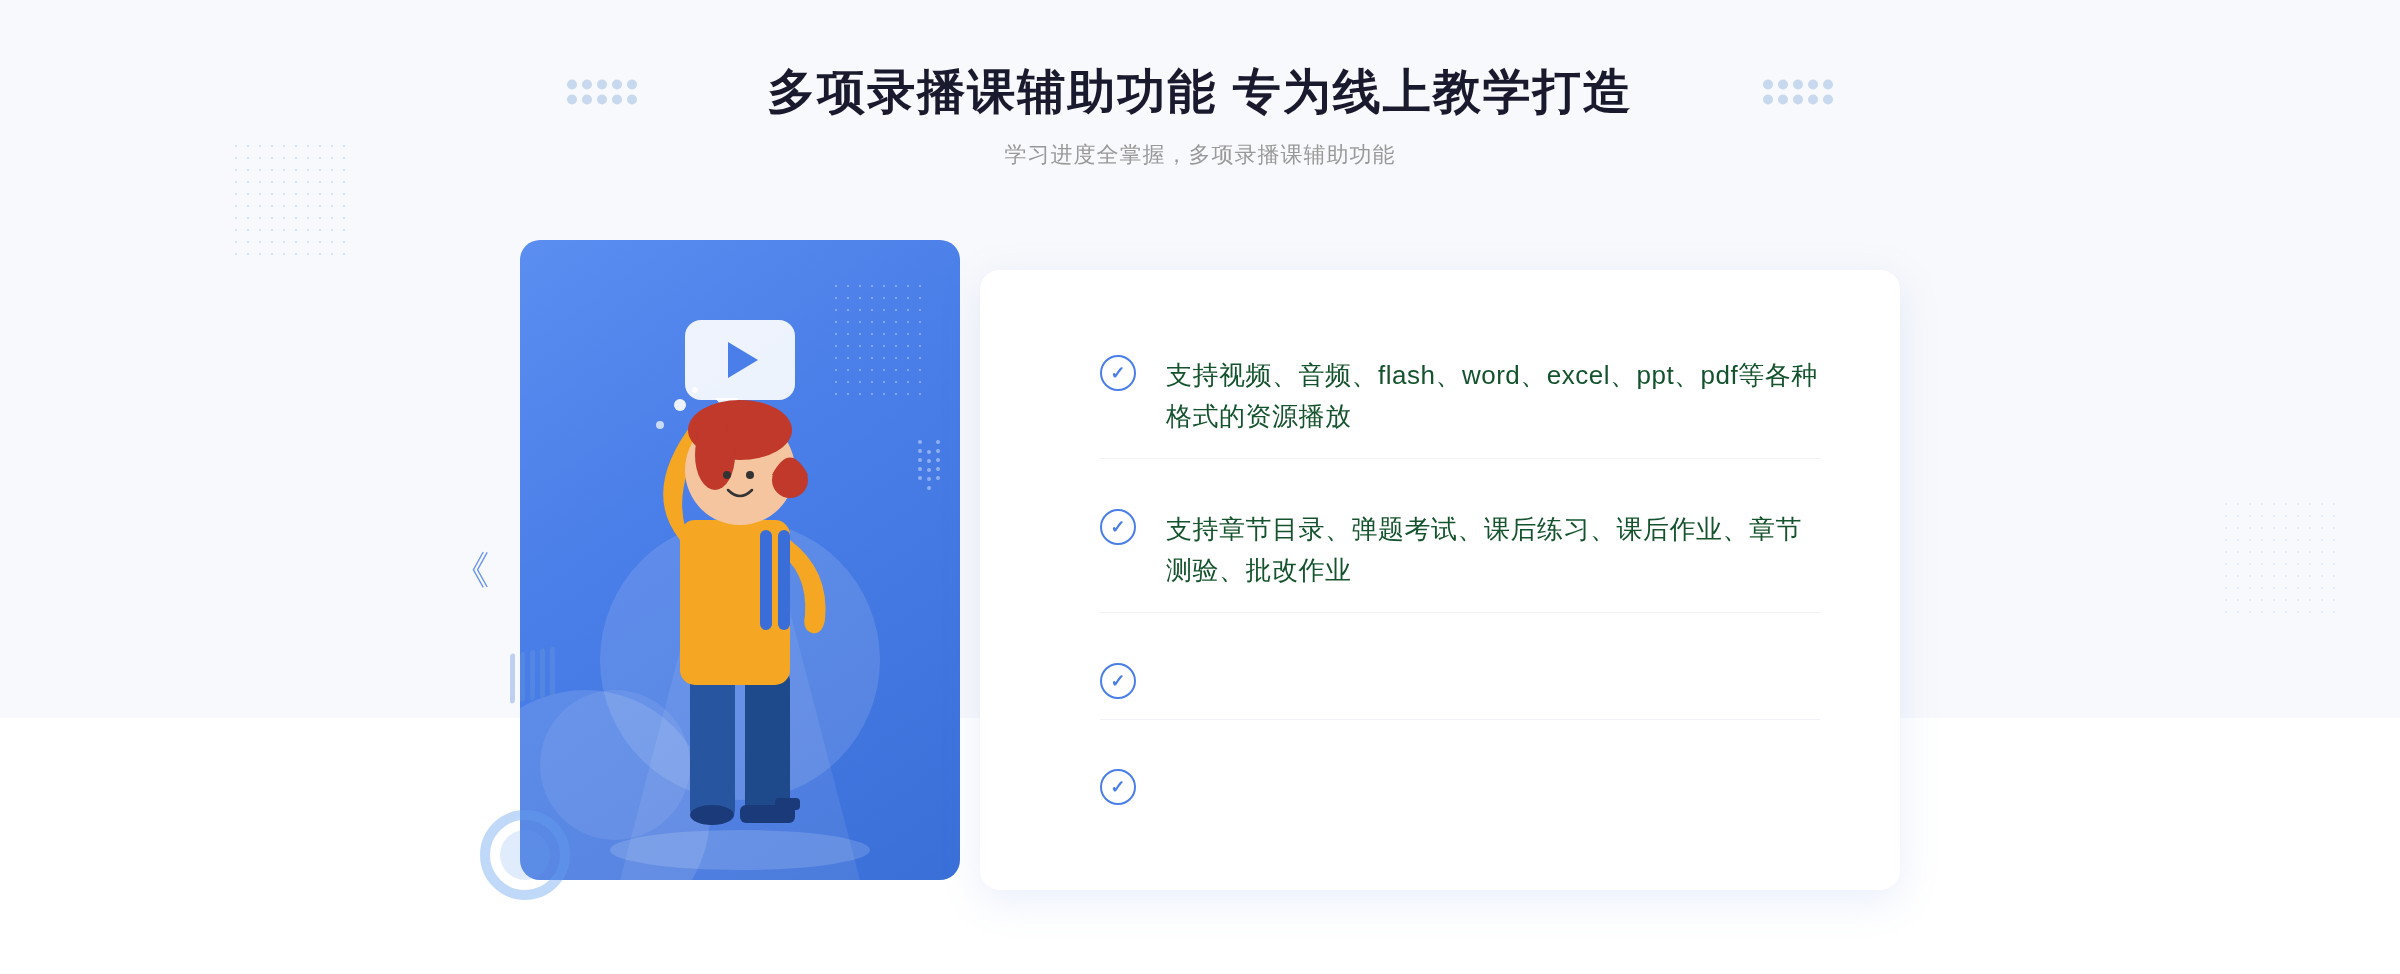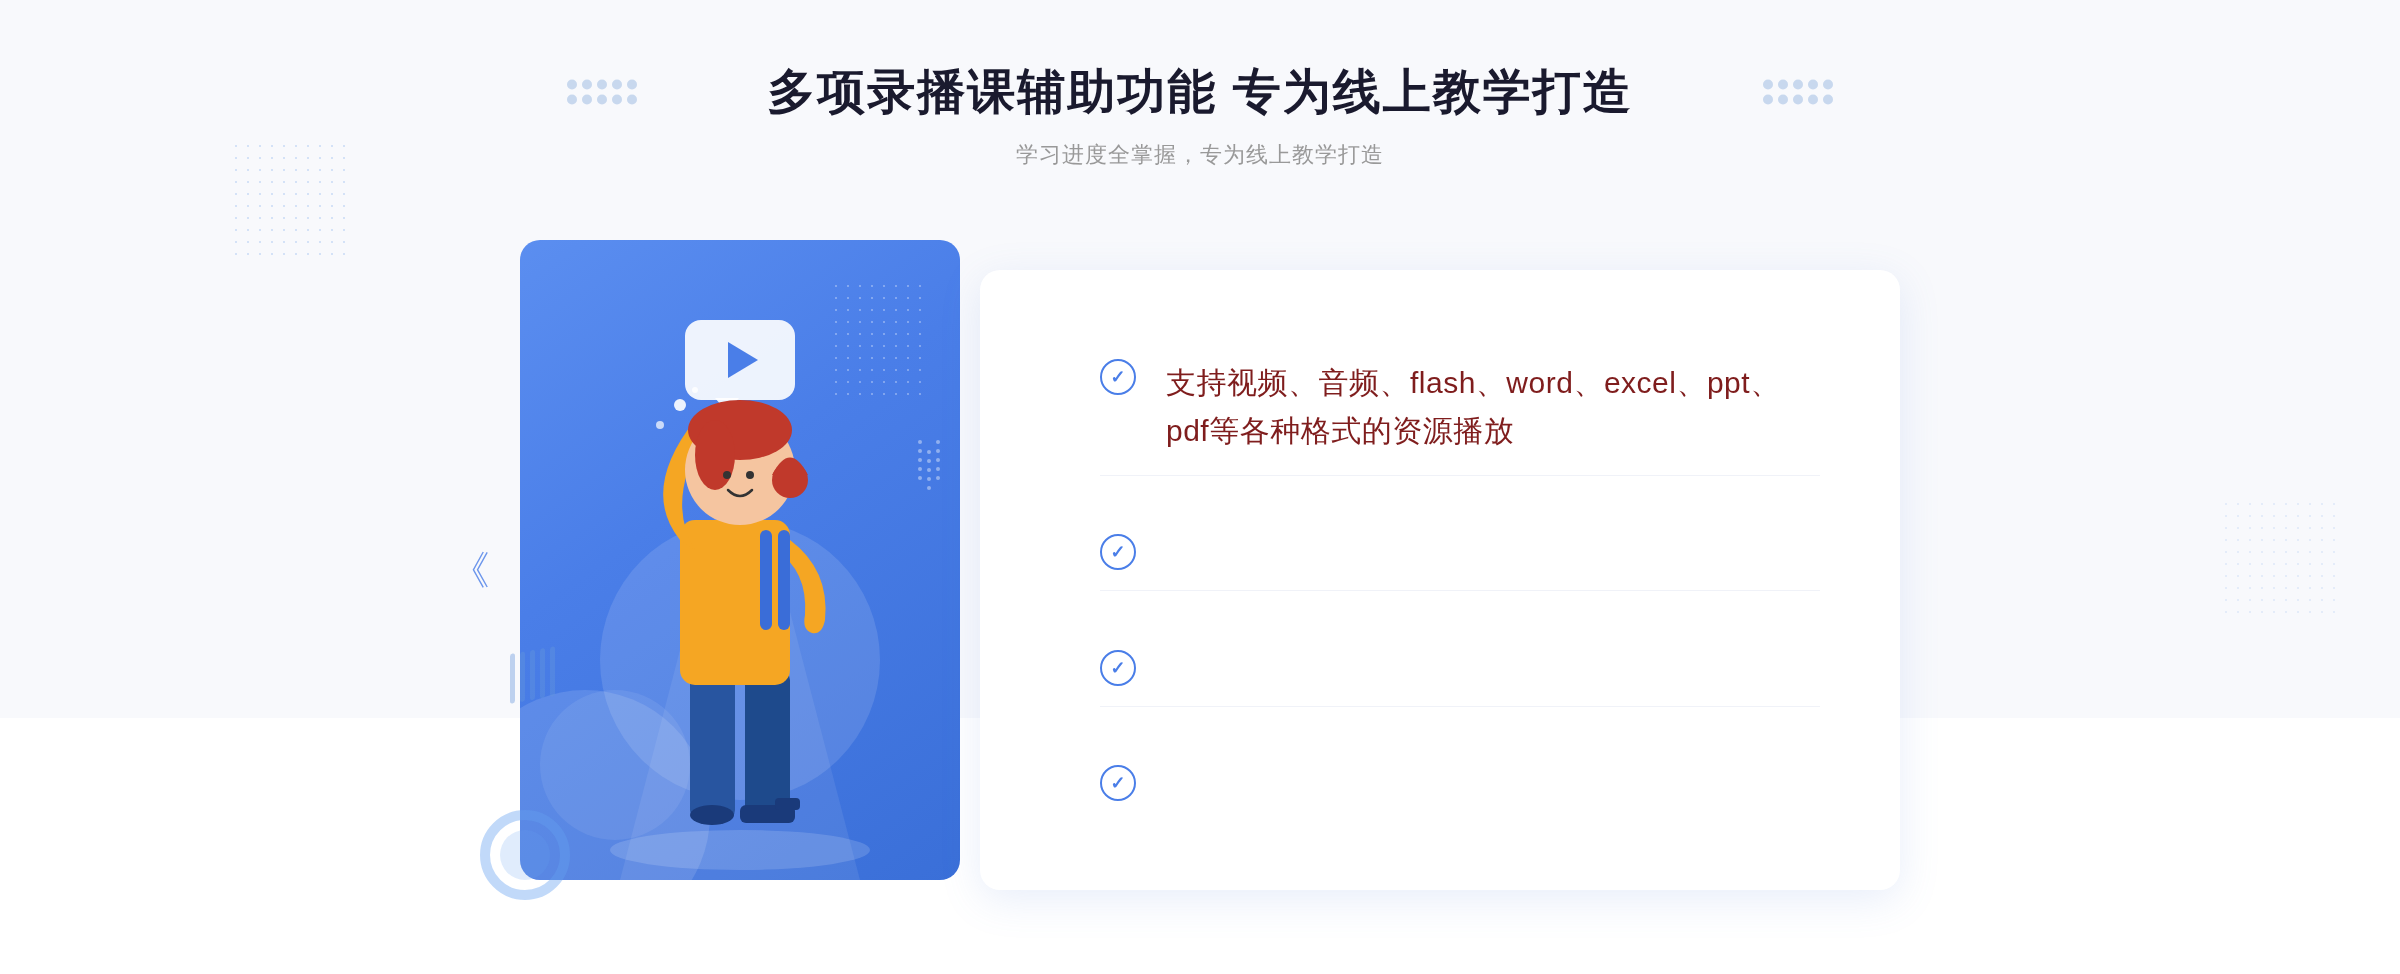--- a/index.html
+++ b/index.html
@@ -295,7 +295,7 @@
       </div>
     </div>
 
-    <p class="subtitle">学习进度全掌握，专为线上教学打造</p>
+    <p class="subtitle">学习进度全掌握，多项录播课辅助功能</p>
   </div>
 
   <div class="main-content">

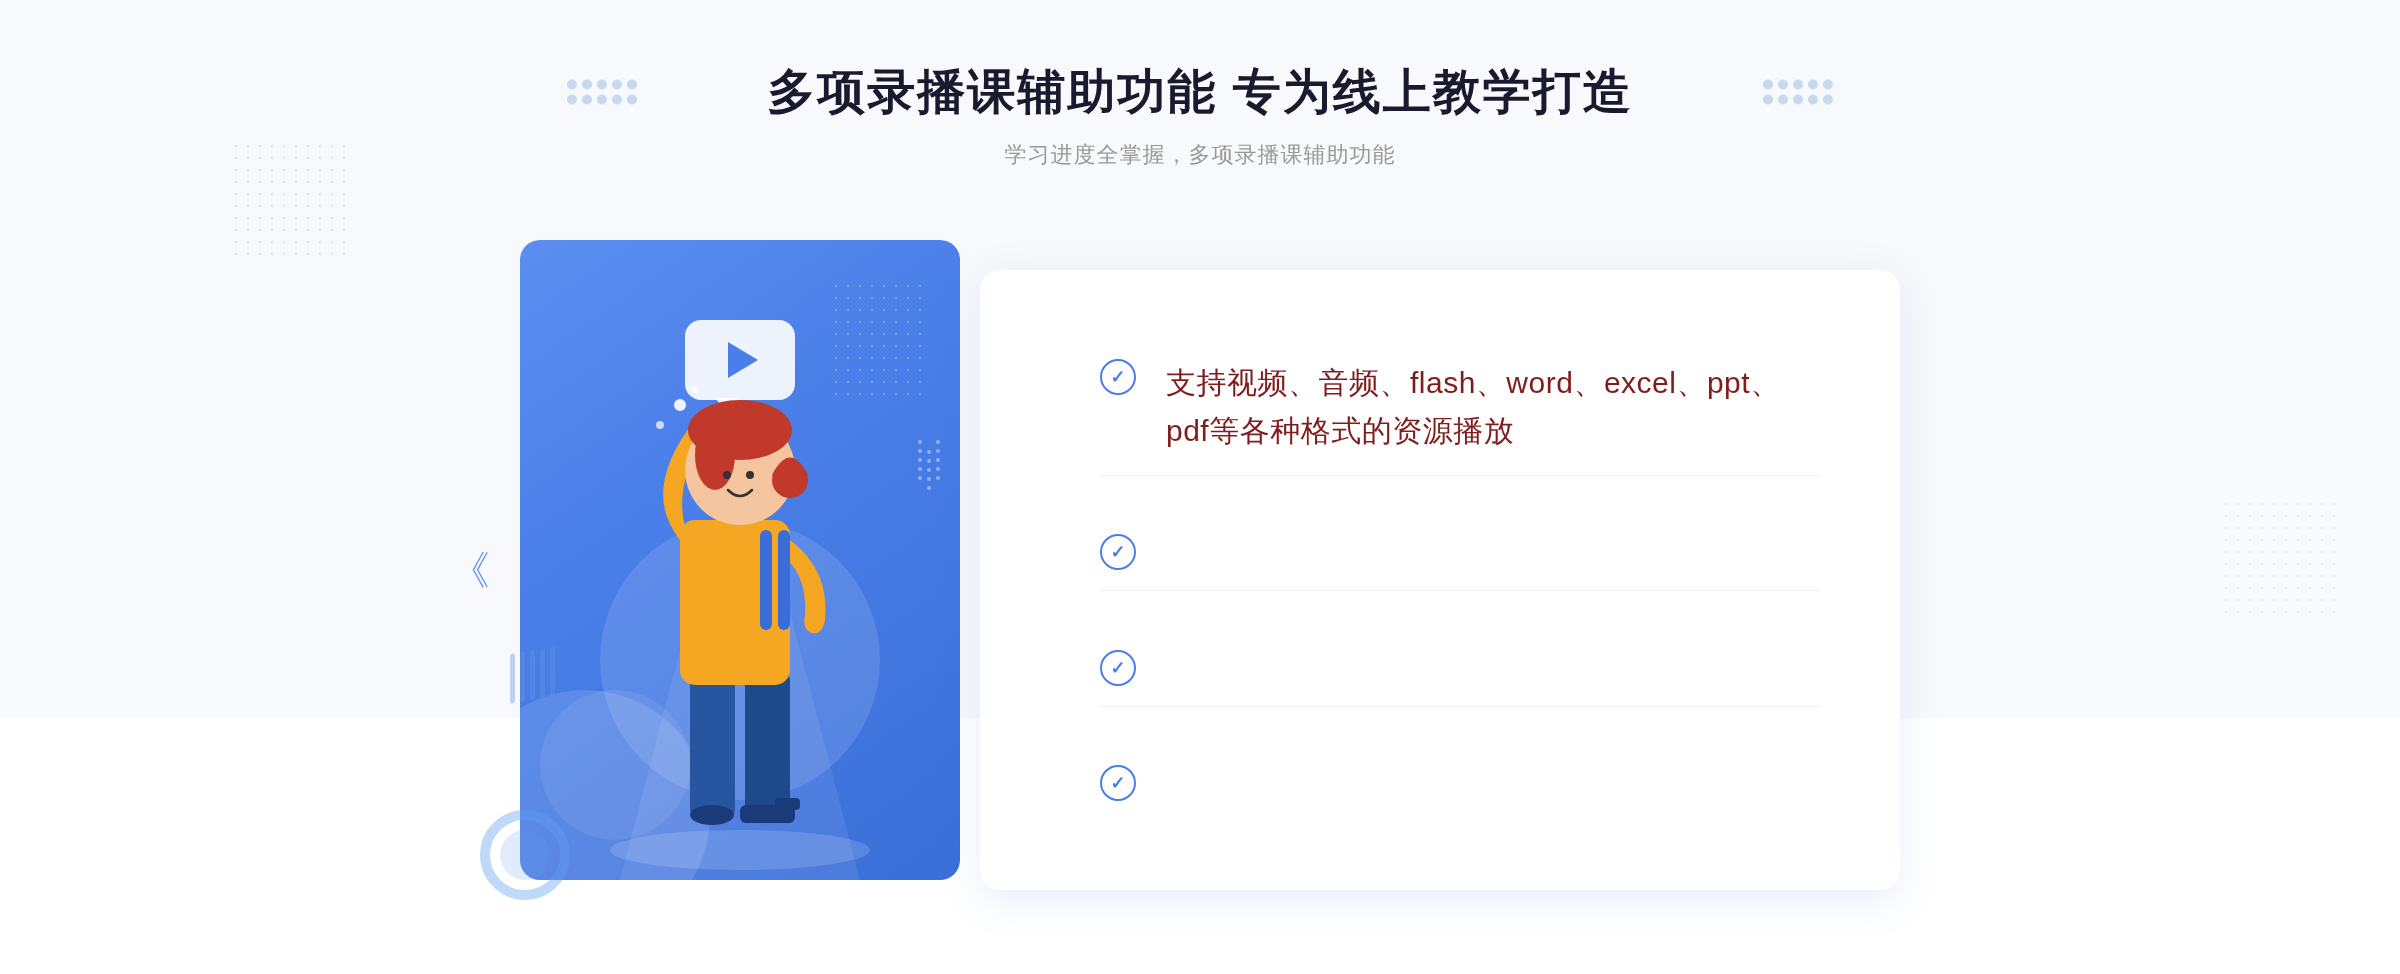--- a/index.html
+++ b/index.html
@@ -246,8 +246,8 @@
     }
 
     .feature-text {
-      font-size: 30px;
-      color: #7f1d1d;
+      font-size: 26px;
+      color: #14532d;
       line-height: 1.6;
       letter-spacing: 0.5px;
     }

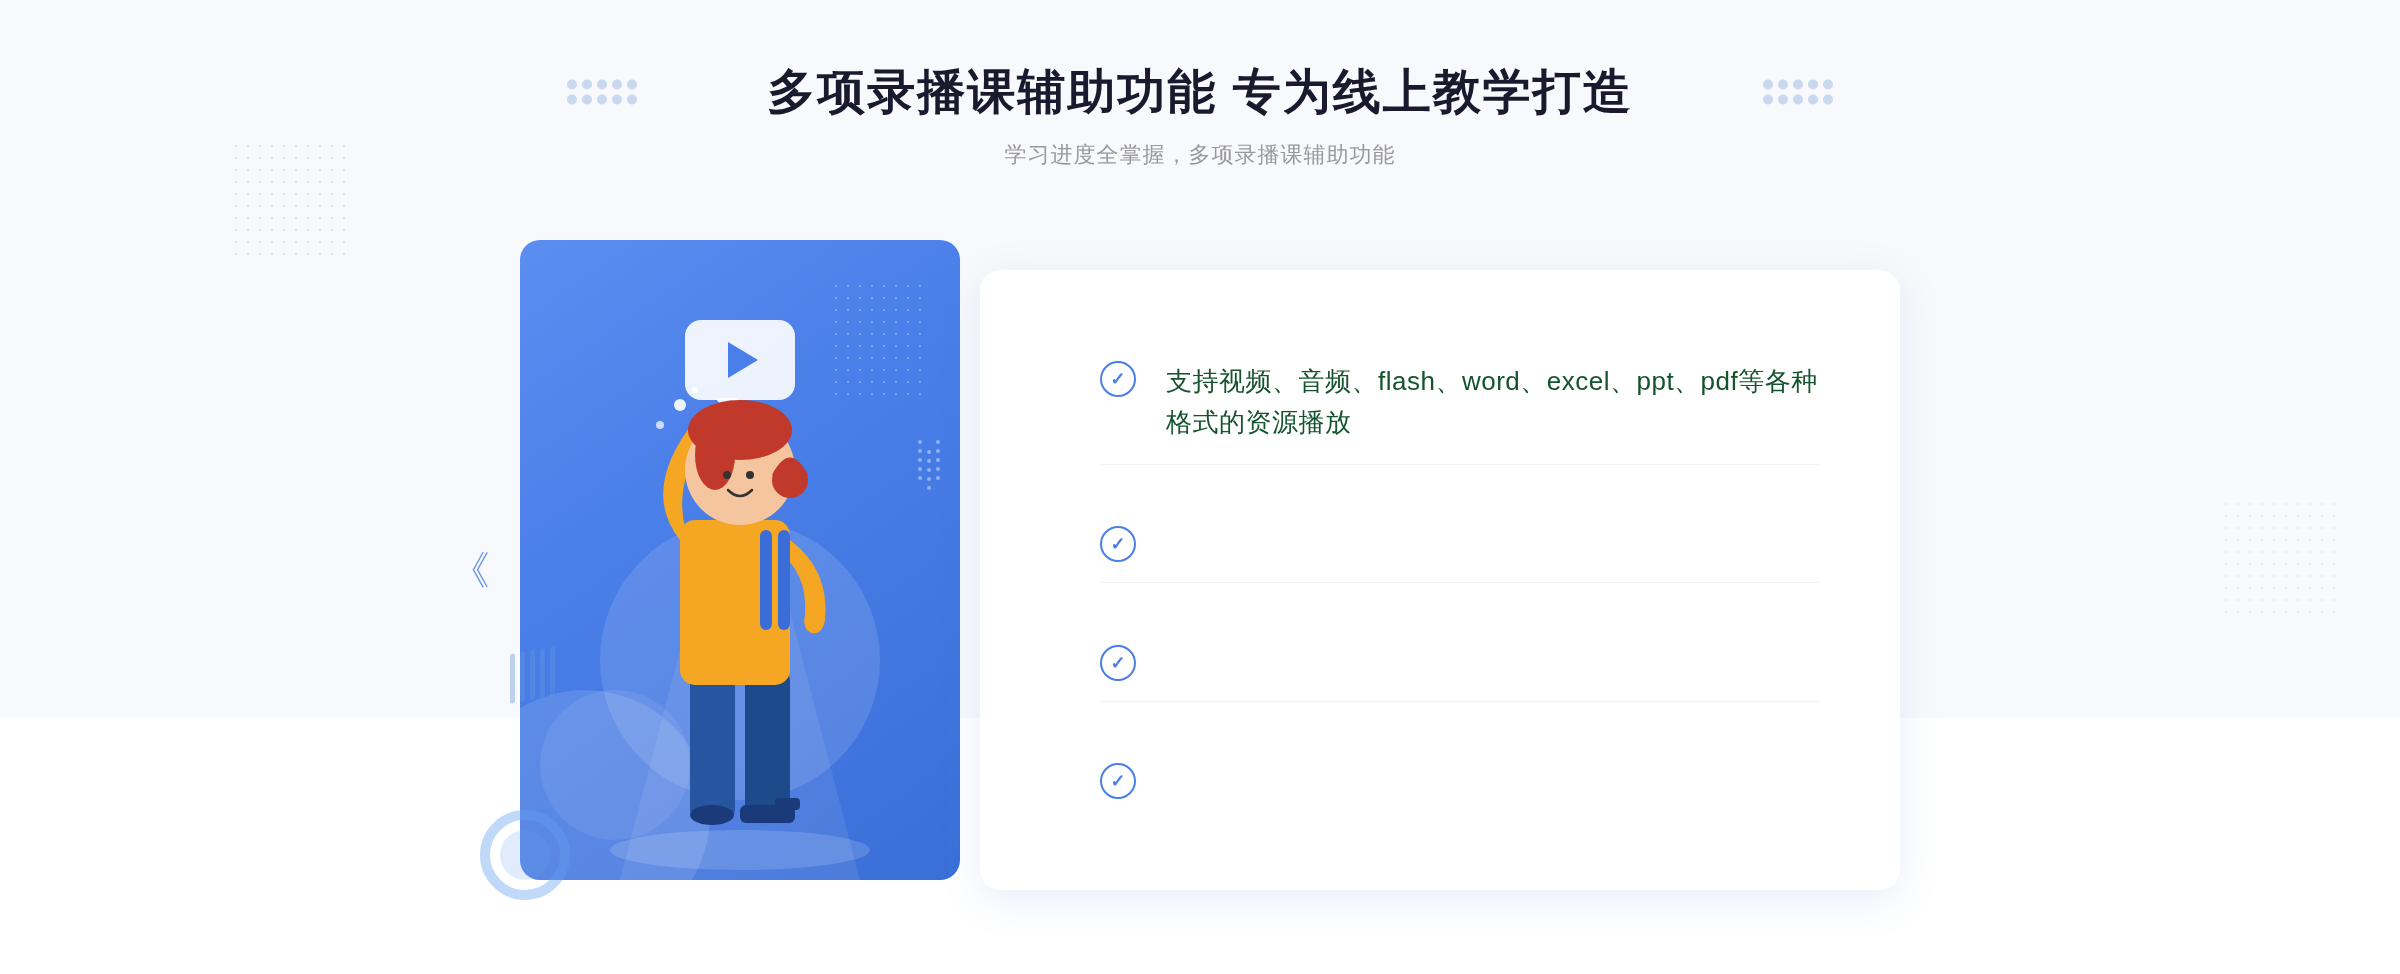--- a/index.html
+++ b/index.html
@@ -416,6 +416,7 @@
         <div class="check-circle">
           <span class="check-mark">✓</span>
         </div>
+        <span class="feature-text">支持章节目录、弹题考试、课后练习、课后作业、章节测验、批改作业</span>
       </div>
 
       <div class="feature-item">

